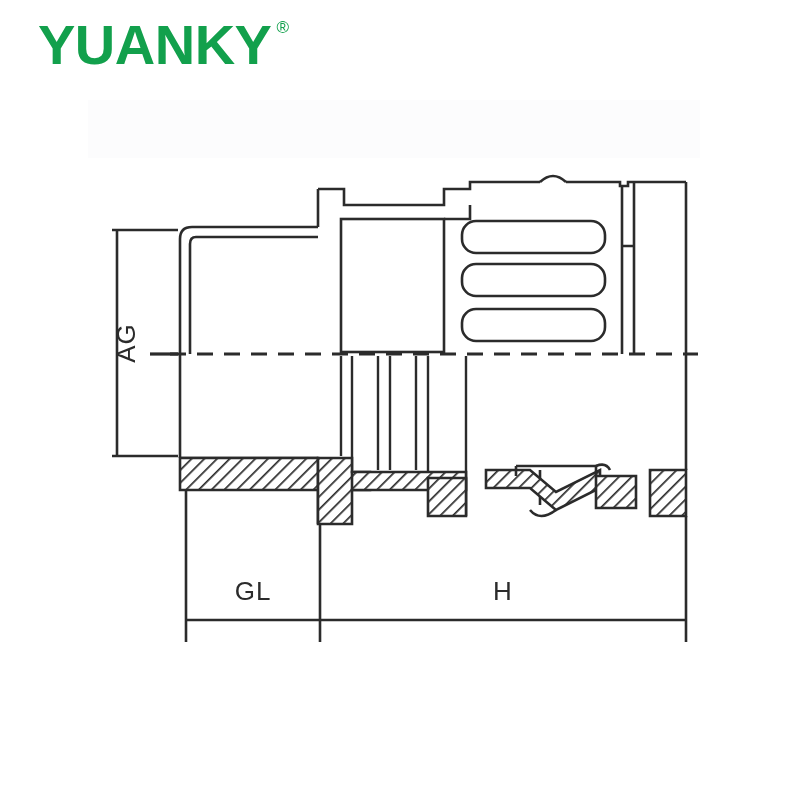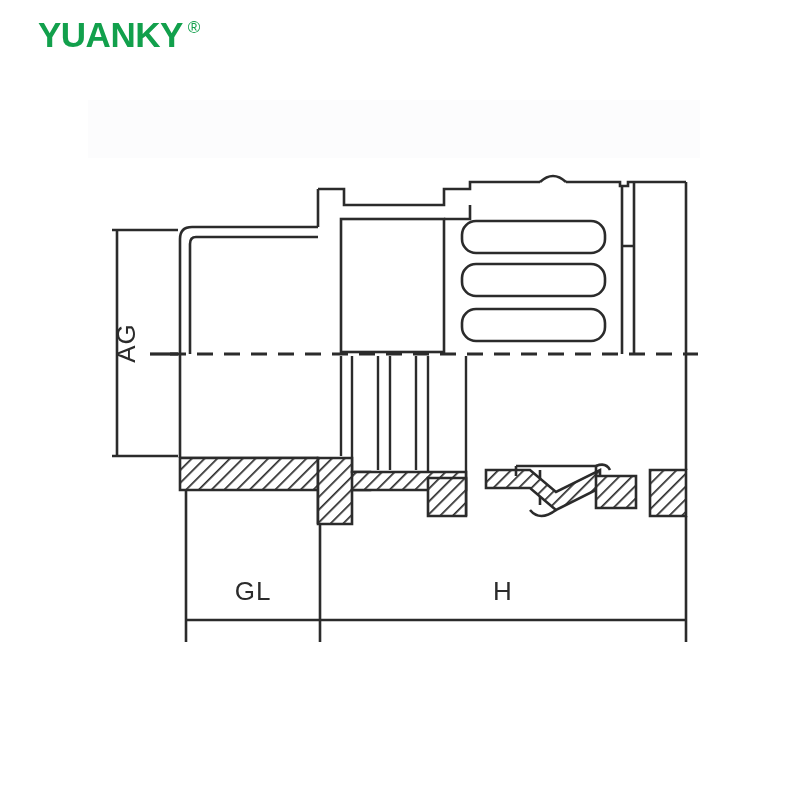--- a/index.html
+++ b/index.html
@@ -41,7 +41,7 @@
   #brand-wordmark {
     font-family: "Liberation Sans", sans-serif;
     font-weight: bold;
-    font-size: 35px;
+    font-size: 56px;
     letter-spacing: -0.5px;
     color: #12a04c;
     line-height: 1;

